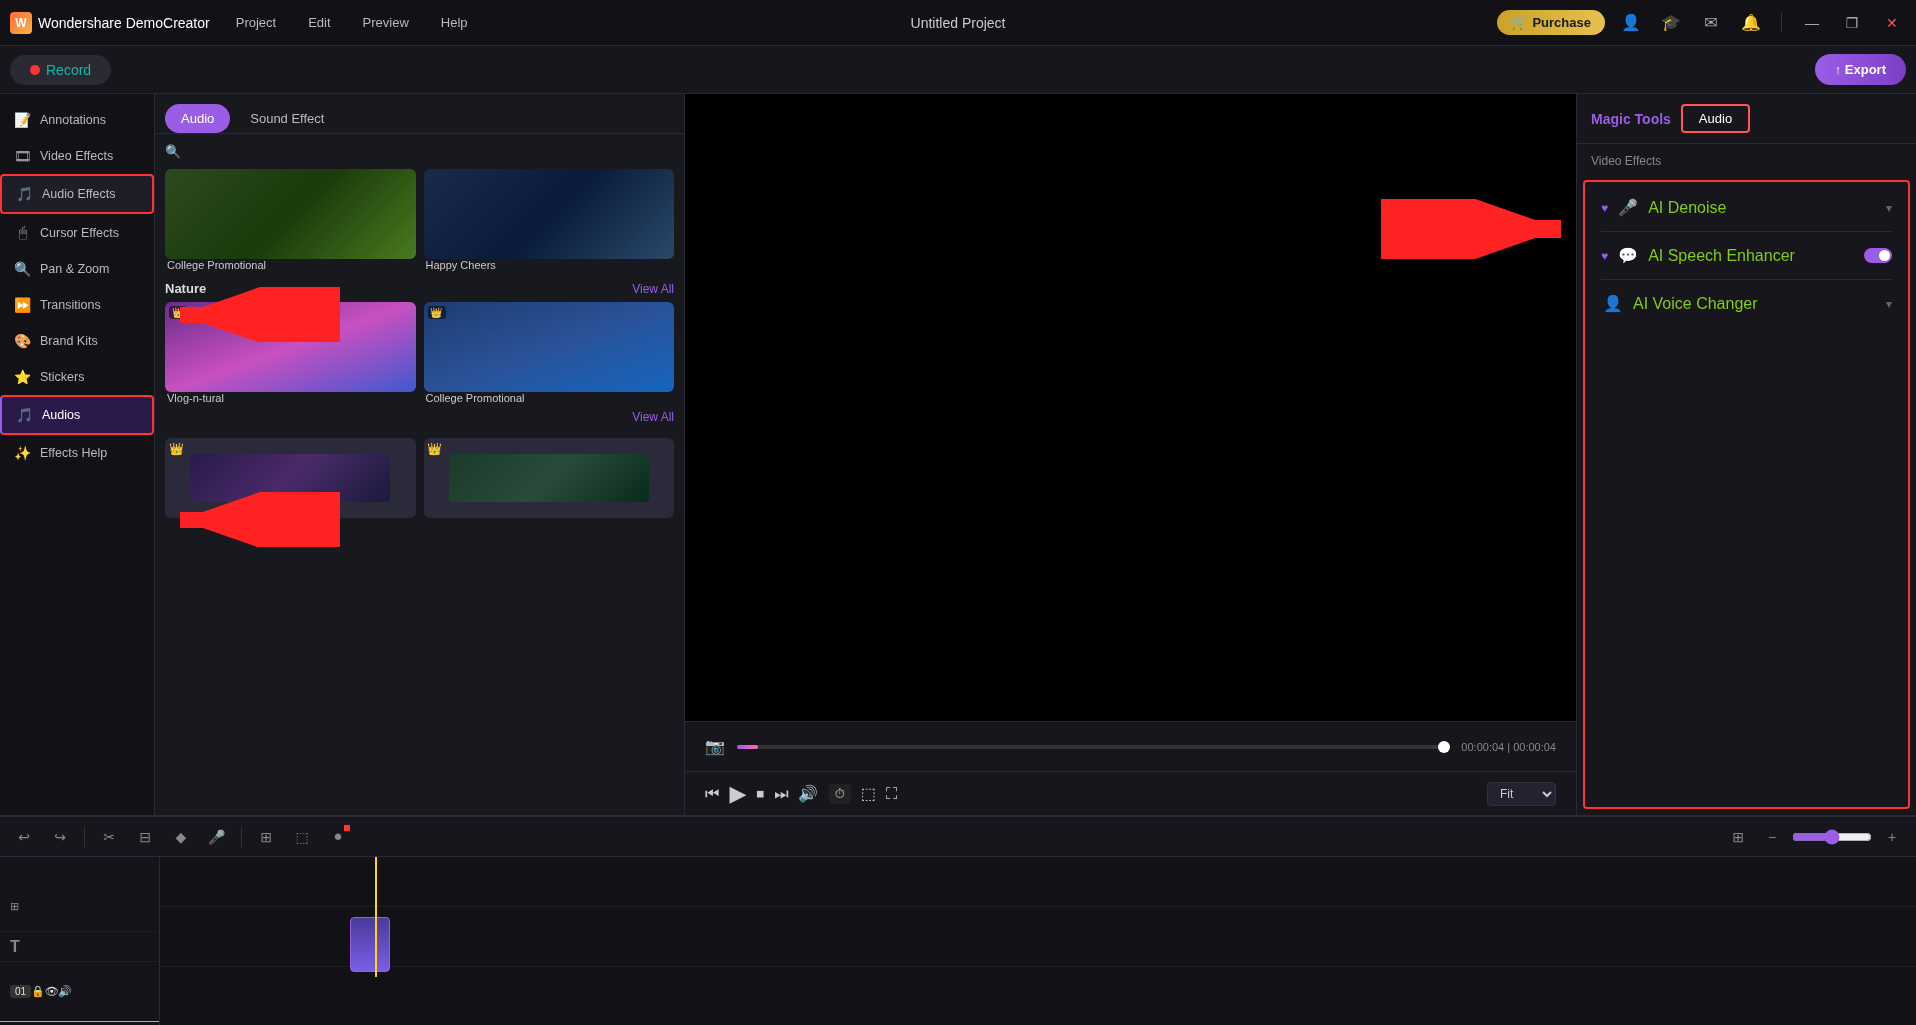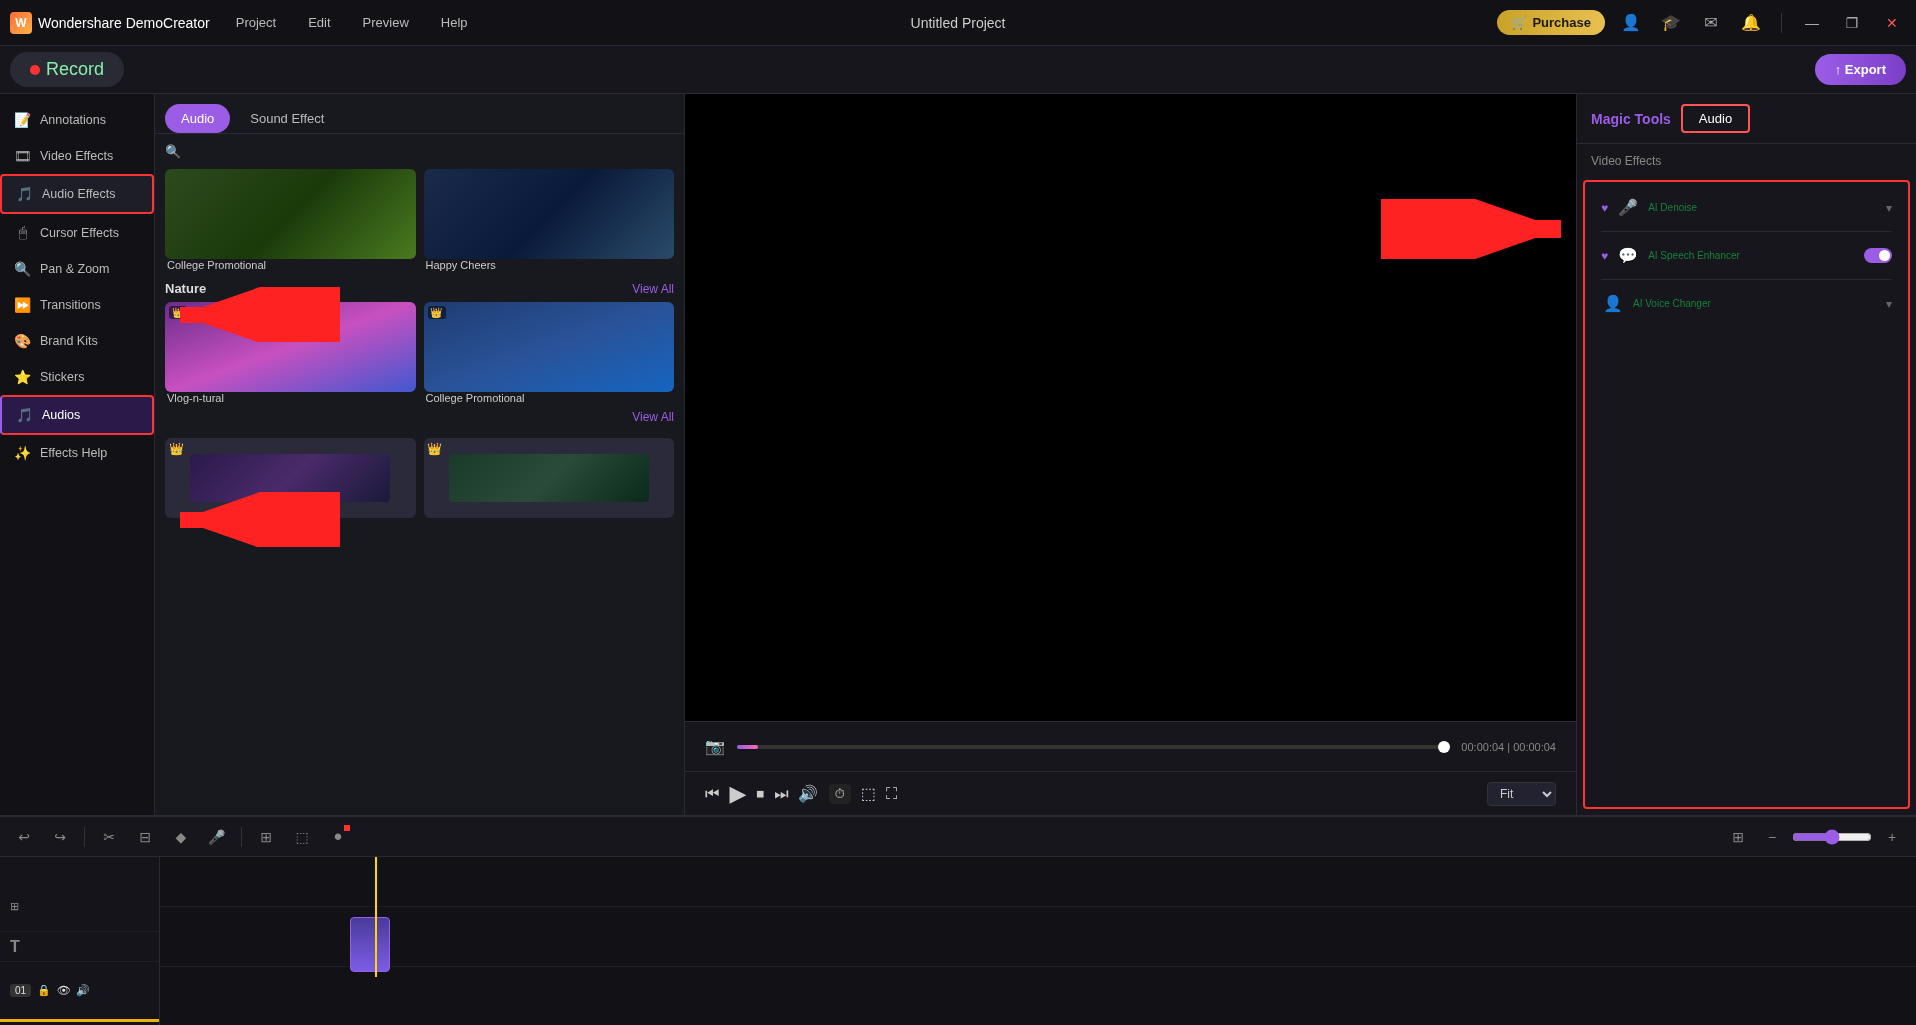--- a/index.html
+++ b/index.html
@@ -22,7 +22,7 @@
 
     
     .toolbar { display: flex; align-items: center; background: #16161c; height: 48px; padding: 0 10px; border-bottom: 1px solid #2a2a35; }
-    .record-btn { background: #2a2a35; color: #86efac; font-size: 18px; font-weight: 500; padding: 7px 20px; border-radius: 20px; cursor: pointer; display: flex; align-items: center; gap: 6px; border: none; }
+    .record-btn { background: #2a2a35; color: #14b8a6; font-size: 14px; font-weight: 500; padding: 7px 20px; border-radius: 20px; cursor: pointer; display: flex; align-items: center; gap: 6px; border: none; }
     .record-dot { width: 10px; height: 10px; background: #ff3333; border-radius: 50%; }
     .export-btn { margin-left: auto; background: linear-gradient(90deg, #9b5de5, #7b3fc7); color: #fff; font-size: 13px; font-weight: 600; padding: 8px 20px; border-radius: 20px; cursor: pointer; border: none; display: flex; align-items: center; gap: 6px; }
 

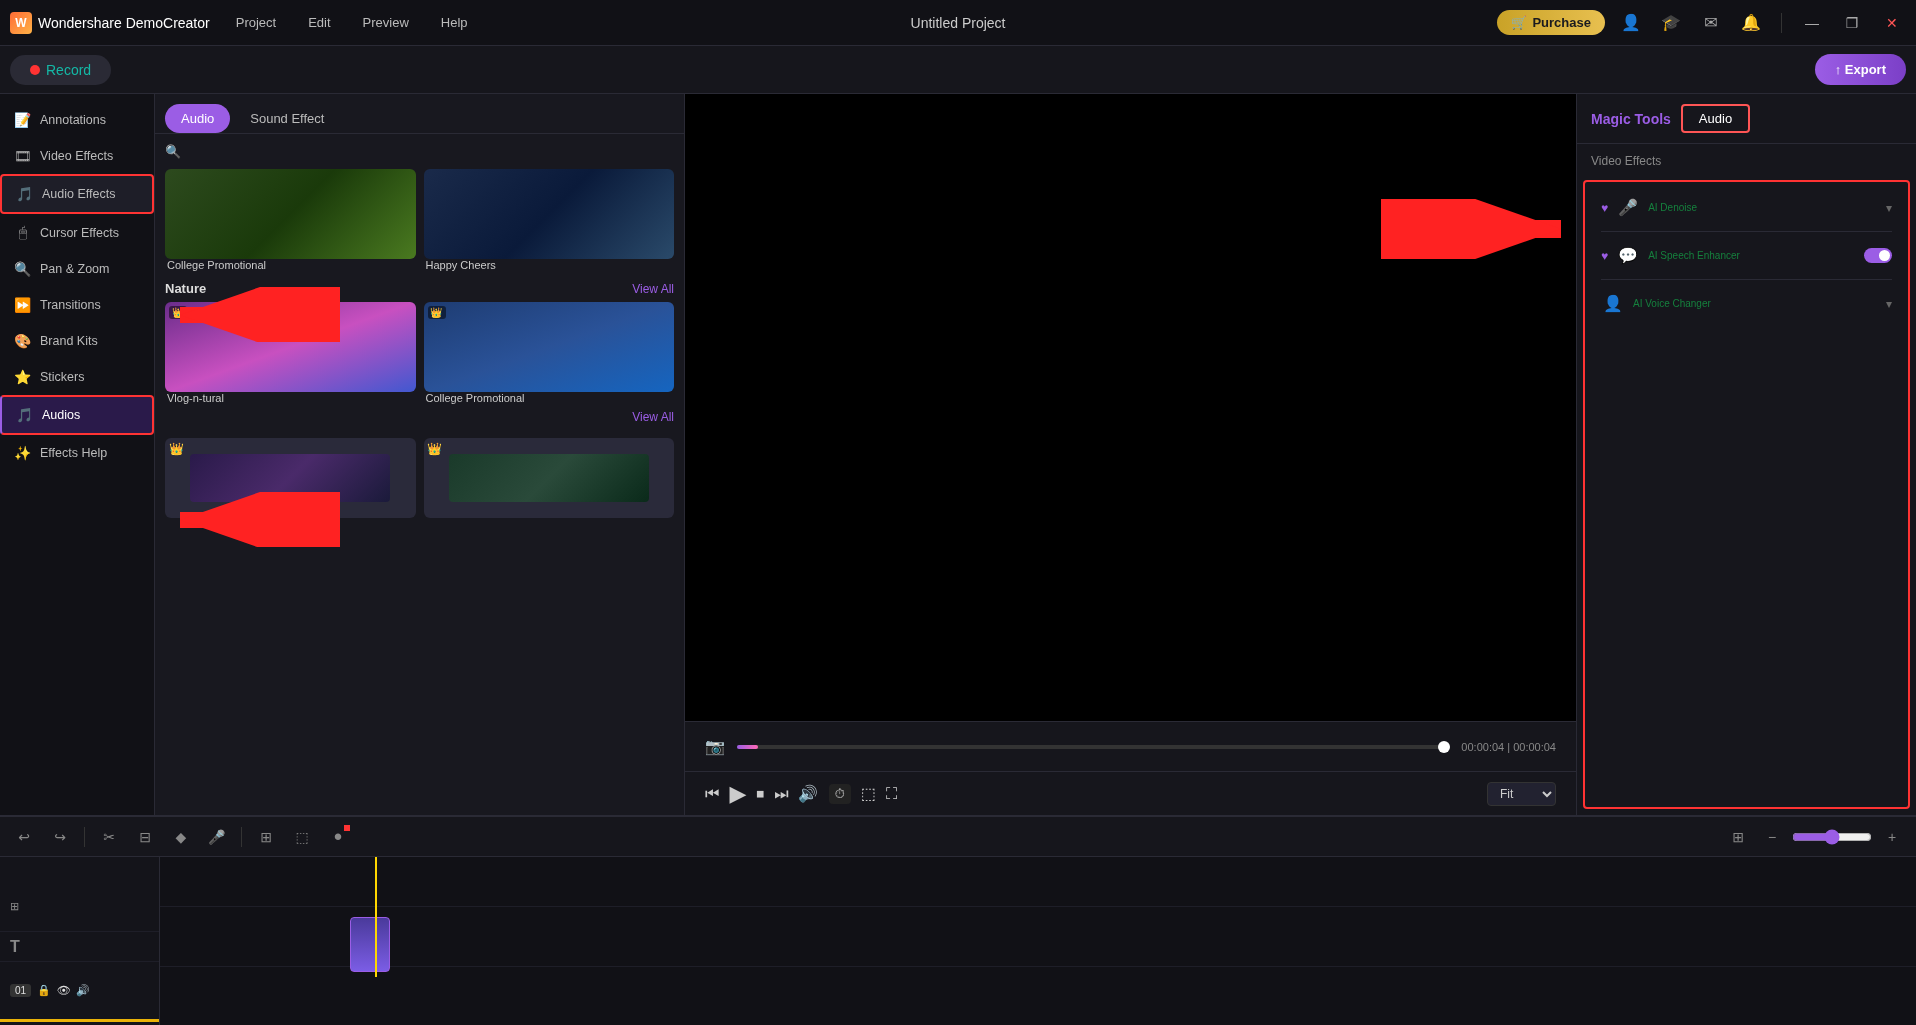--- a/index.html
+++ b/index.html
@@ -67,7 +67,7 @@
     .right-panel-content { flex: 1; padding: 6px 10px; border: 2px solid #ff3333; margin: 6px; border-radius: 4px; }
     .effect-row { display: flex; align-items: center; padding: 10px 6px; gap: 8px; cursor: pointer; }
     .effect-icon { font-size: 16px; width: 24px; text-align: center; }
-    .effect-name { flex: 1; font-size: 10px; color: #15803d; }
+    .effect-name { flex: 1; font-size: 16px; color: #84cc16; }
     .effect-expand { color: #666; font-size: 12px; }
     .heart-icon { color: #9b5de5; font-size: 12px; }
     .toggle-on { width: 28px; height: 15px; background: #9b5de5; border-radius: 8px; position: relative; }

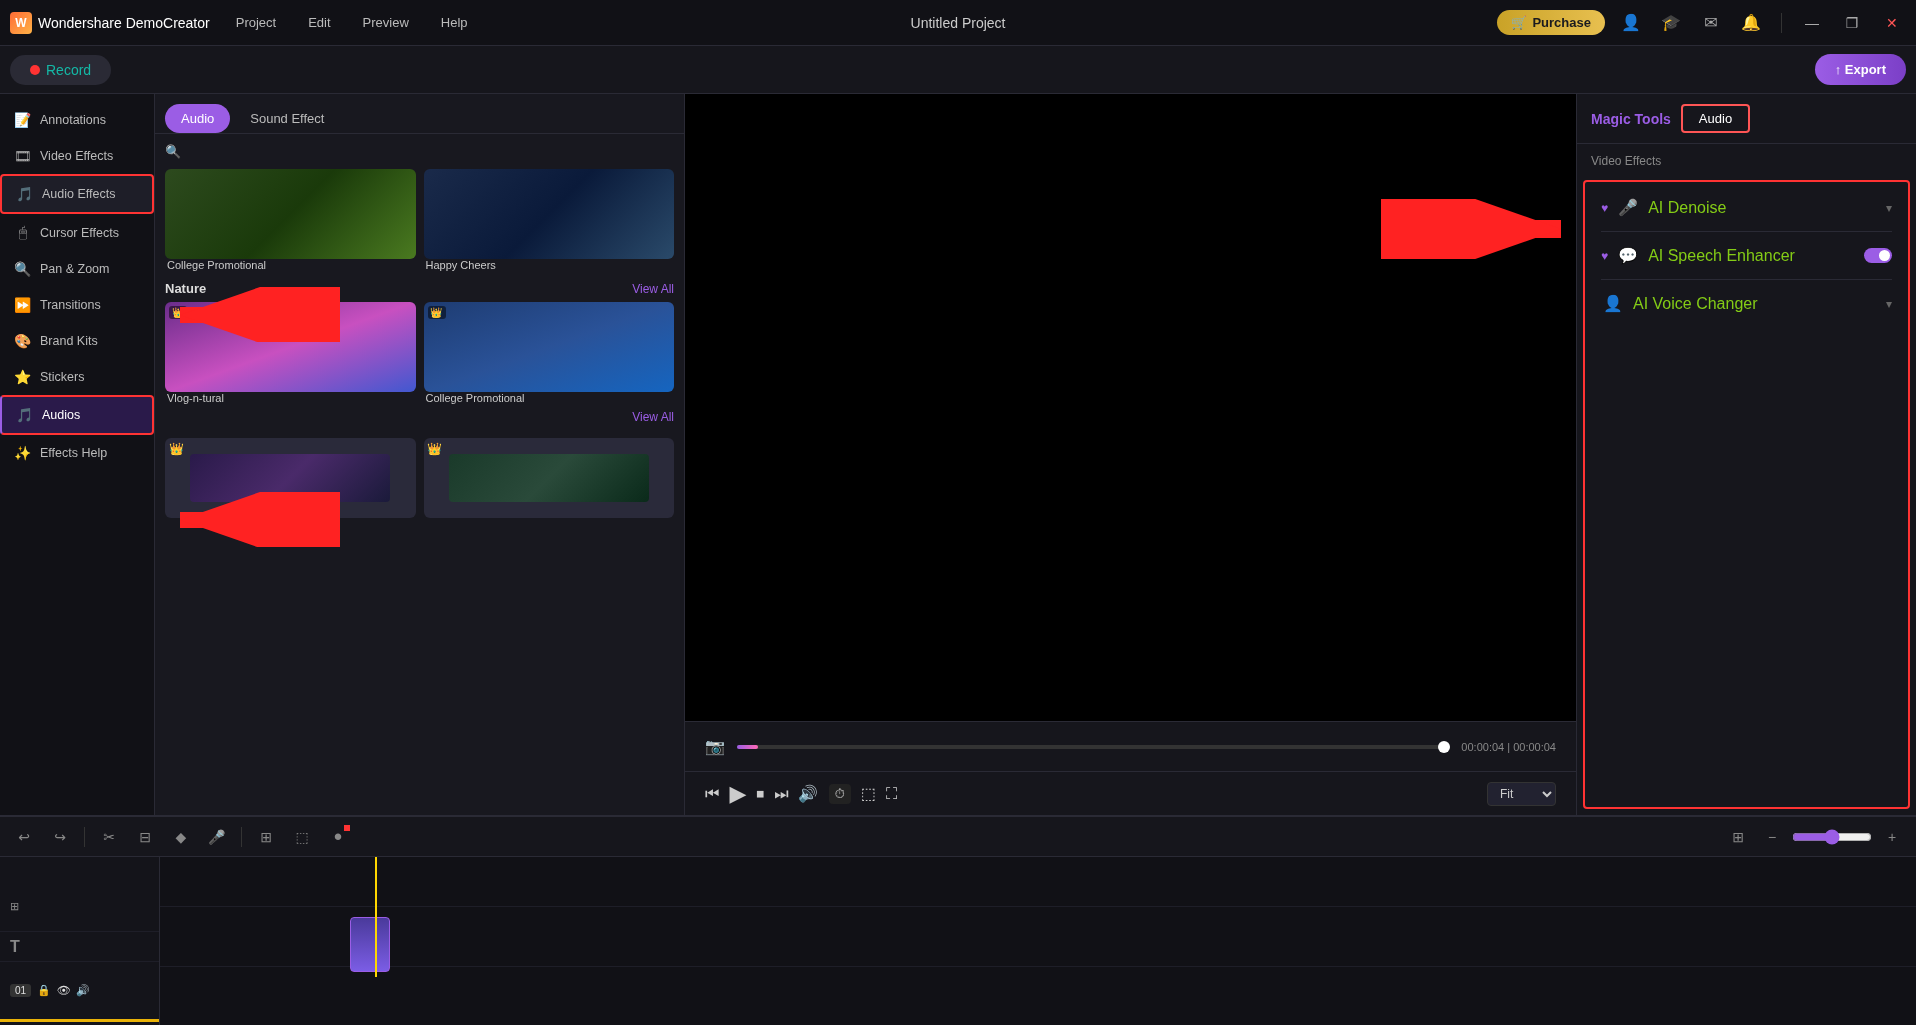--- a/index.html
+++ b/index.html
@@ -382,7 +382,7 @@
       <div style="height:30px; display:flex; align-items:center; padding:0 10px; gap:6px; border-bottom:1px solid #1e1e28; font-size:11px; color:#888;">
         <span style="font-size:16px;font-weight:bold;">T</span>
       </div>
-      <div style="height:60px; display:flex; align-items:center; padding:0 10px; gap:6px; border-bottom:3px solid #eab308; font-size:11px;">
+      <div style="height:60px; display:flex; align-items:center; padding:0 10px; gap:0; border-bottom:1px solid #eab308; font-size:11px;">
         <span style="background:#333;padding:1px 5px;border-radius:3px;font-size:10px;">01</span>
         <span>🔒</span>
         <span>👁</span>

